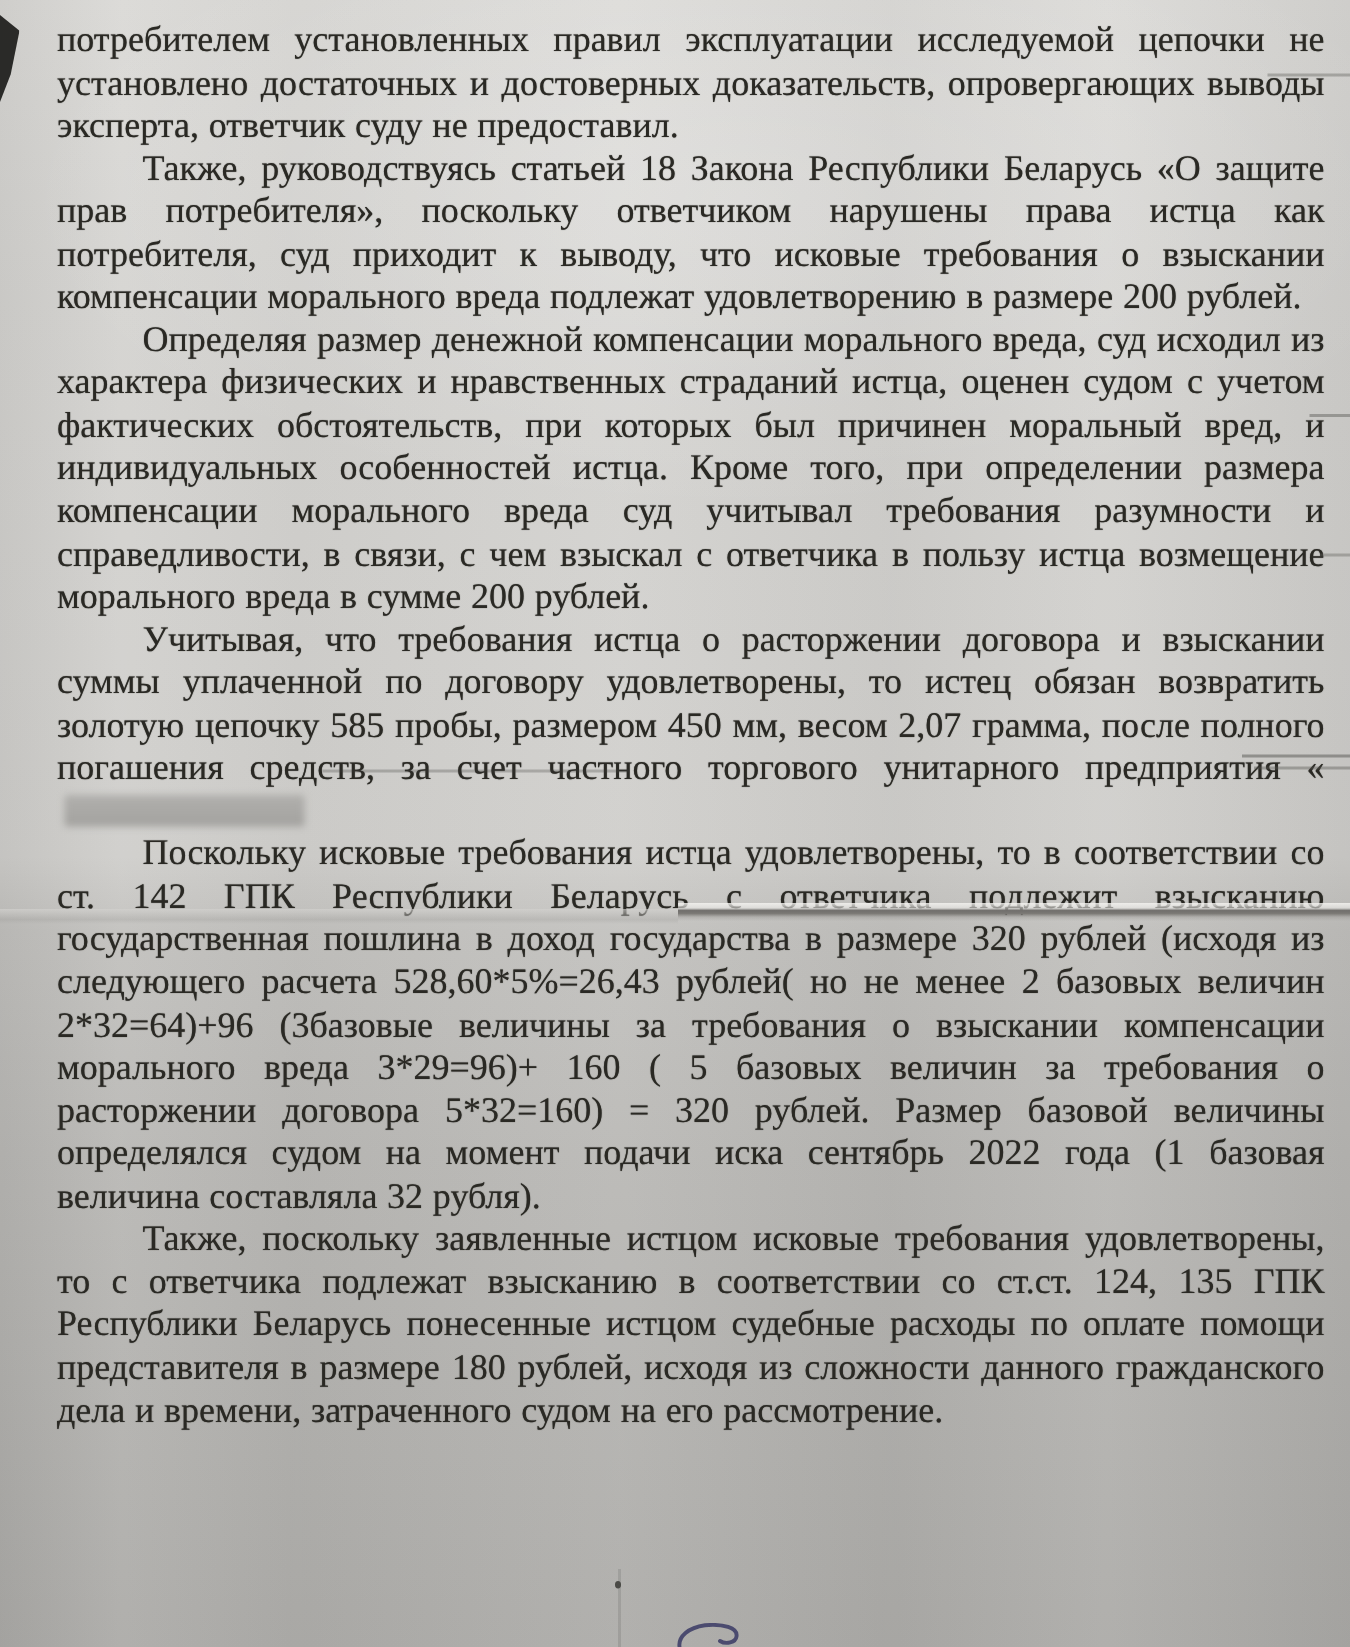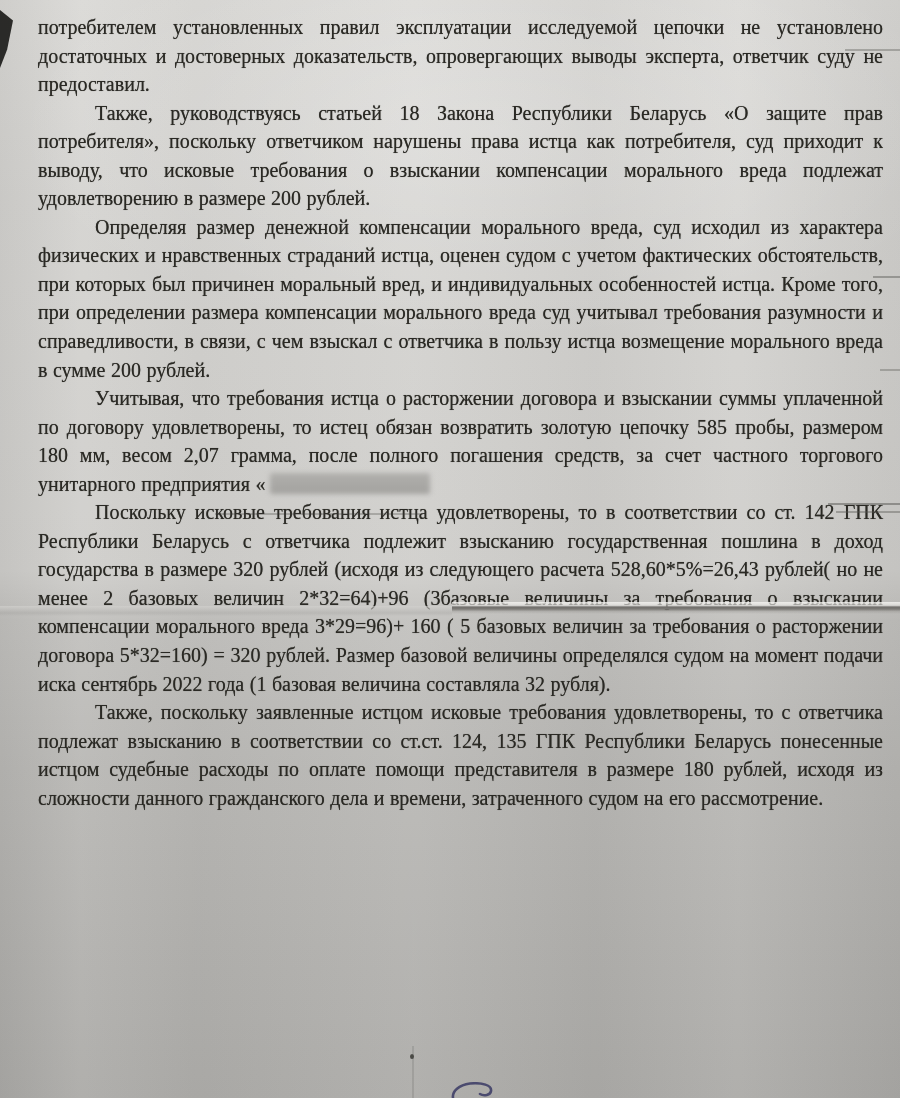--- a/index.html
+++ b/index.html
@@ -25,7 +25,7 @@
   }
   .text-block{
     position:absolute;left:38px;top:13px;width:845px;
-    color:#2a2924;font-size:20px;line-height:28.55px;
+    color:#2a2924;font-size:24px;line-height:28.55px;
     text-align:justify;word-spacing:0.5px;
     text-shadow:0 0 0.7px rgba(42,41,36,0.75);
     font-family:Liberation Serif, serif;

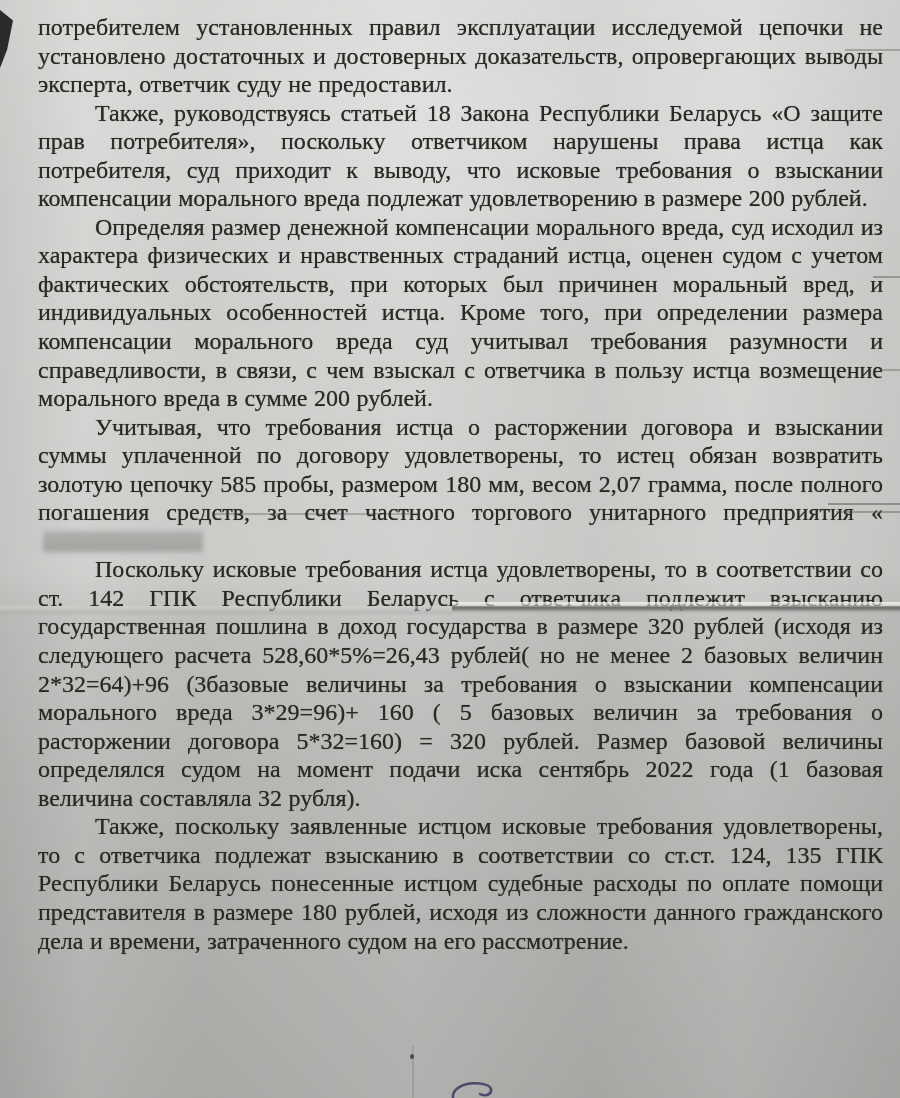--- a/index.html
+++ b/index.html
@@ -75,7 +75,7 @@
     <p class="para no-indent">потребителем установленных правил эксплуатации исследуемой цепочки не установлено достаточных и достоверных доказательств, опровергающих выводы эксперта, ответчик суду не предоставил.</p>
     <p class="para">Также, руководствуясь статьей 18 Закона Республики Беларусь «О защите прав потребителя», поскольку ответчиком нарушены права истца как потребителя, суд приходит к выводу, что исковые требования о взыскании компенсации морального вреда подлежат удовлетворению в размере 200 рублей.</p>
     <p class="para">Определяя размер денежной компенсации морального вреда, суд исходил из характера физических и нравственных страданий истца, оценен судом с учетом фактических обстоятельств, при которых был причинен моральный вред, и индивидуальных особенностей истца. Кроме того, при определении размера компенсации морального вреда суд учитывал требования разумности и справедливости, в связи, с чем взыскал с ответчика в пользу истца возмещение морального вреда в сумме 200 рублей.</p>
-    <p class="para"><span>Учитывая, что требования истца о расторжении договора и взыскании суммы уплаченной по договору удовлетворены, то  истец обязан возвратить золотую цепочку 585 пробы, размером 180 мм, весом 2,07 грамма, после полного погашения средств, за счет частного торгового унитарного предприятия «</span><span class="redaction"></span></p>
+    <p class="para"><span>Учитывая, что требования истца о расторжении договора и взыскании суммы уплаченной по договору удовлетворены, то  истец обязан возвратить золотую цепочку 585 пробы, размером 450 мм, весом 2,07 грамма, после полного погашения средств, за счет частного торгового унитарного предприятия «</span><span class="redaction"></span></p>
     <p class="para">Поскольку исковые требования истца удовлетворены, то в соответствии со ст. 142 ГПК Республики Беларусь с ответчика подлежит взысканию государственная пошлина в доход государства в размере 320 рублей (исходя из следующего расчета 528,60*5%=26,43 рублей( но не менее 2 базовых величин 2*32=64)+96 (3базовые величины за требования о взыскании компенсации морального вреда 3*29=96)+ 160 ( 5 базовых величин за требования о расторжении договора 5*32=160) = 320 рублей. Размер базовой величины определялся судом на момент подачи иска сентябрь 2022 года (1 базовая величина составляла 32 рубля).</p>
     <p class="para">Также, поскольку заявленные истцом исковые требования удовлетворены, то с ответчика подлежат взысканию в соответствии со ст.ст. 124, 135 ГПК Республики Беларусь понесенные истцом судебные расходы по оплате помощи представителя в размере 180 рублей, исходя из сложности данного гражданского дела и времени, затраченного судом на его рассмотрение.</p>
   </div>

